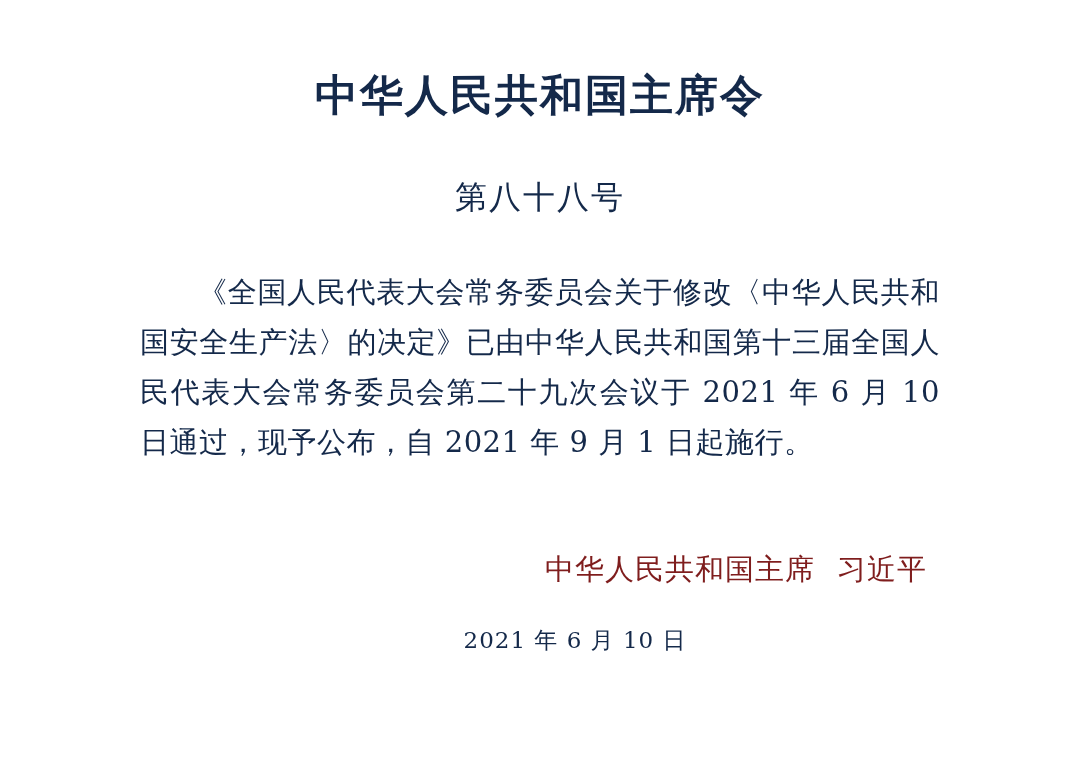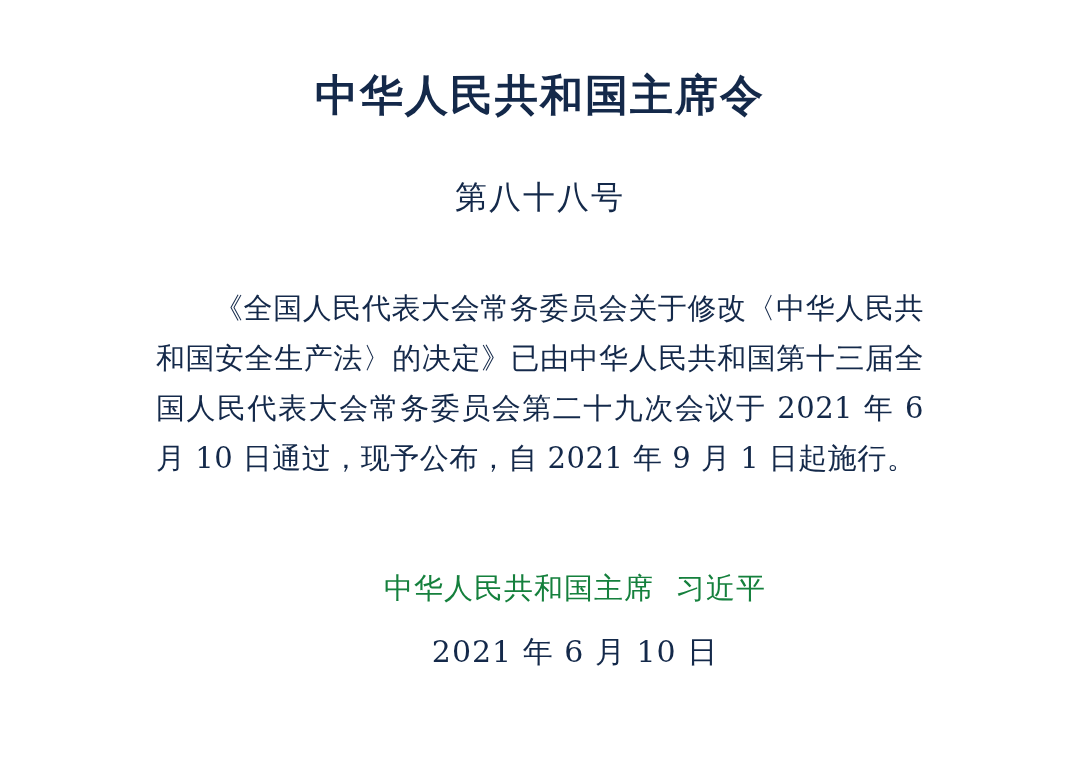--- a/index.html
+++ b/index.html
@@ -54,7 +54,7 @@
     text-align: justify;
     text-justify: inter-ideograph;
     text-indent: 2em;
-    margin: 16px;
+    margin: 0;
     letter-spacing: 0.5px;
   }
   .sign-block {

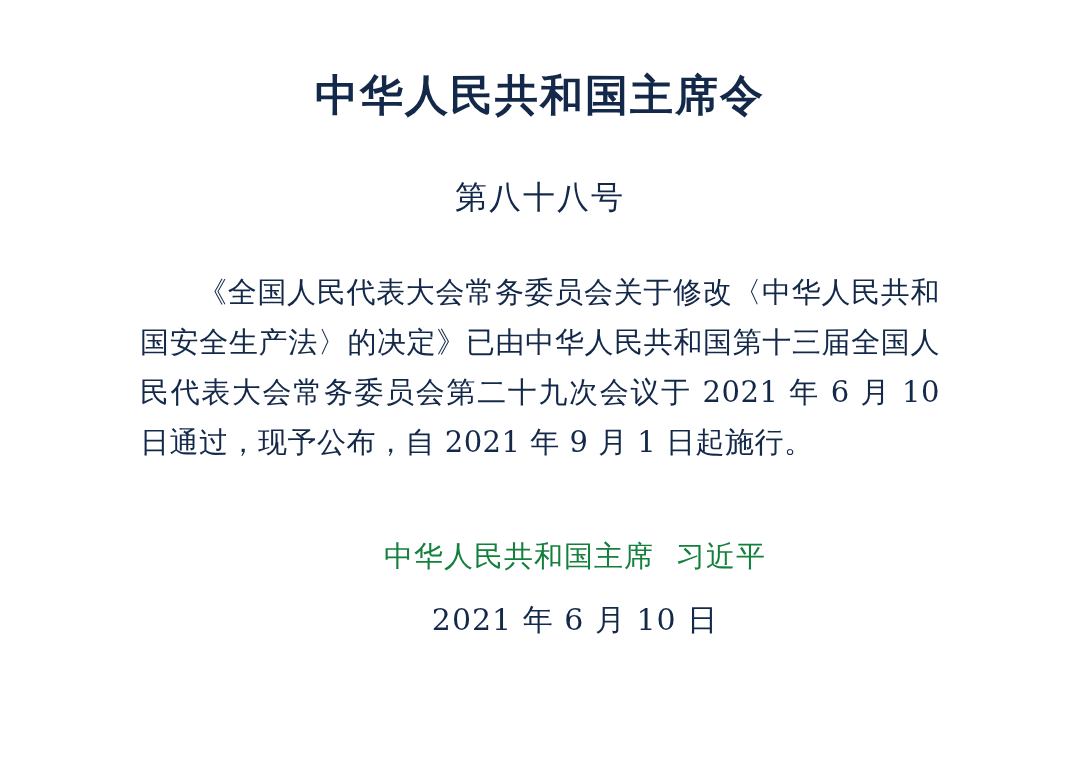--- a/index.html
+++ b/index.html
@@ -64,9 +64,9 @@
   }
   .signature {
     font-size: 29px;
-    color: #15803d;
-    text-align: center;
-    margin: 0;
+    color: #7f1d1d;
+    text-align: right;
+    margin: 13px;
     padding-left: 70px;
     letter-spacing: 1px;
     line-height: 1.6;

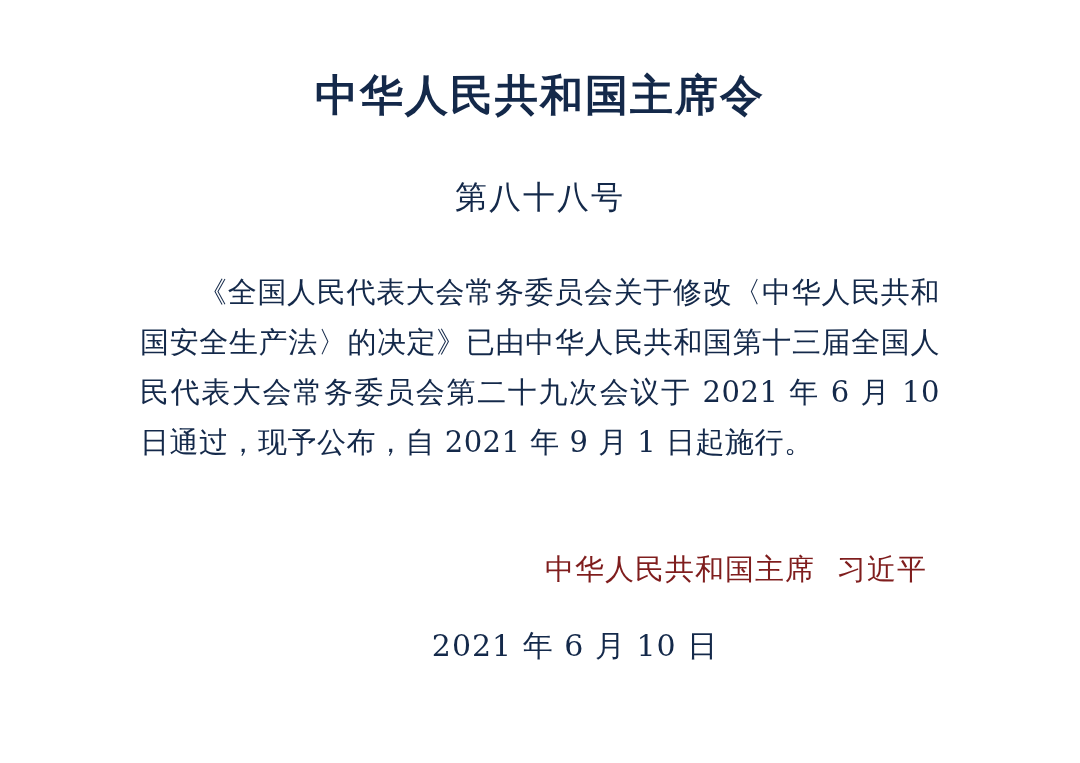--- a/index.html
+++ b/index.html
@@ -76,7 +76,7 @@
     width: 22px;
   }
   .sign-date {
-    font-size: 30px;
+    font-size: 23px;
     color: #14294a;
     text-align: center;
     margin: 0;

